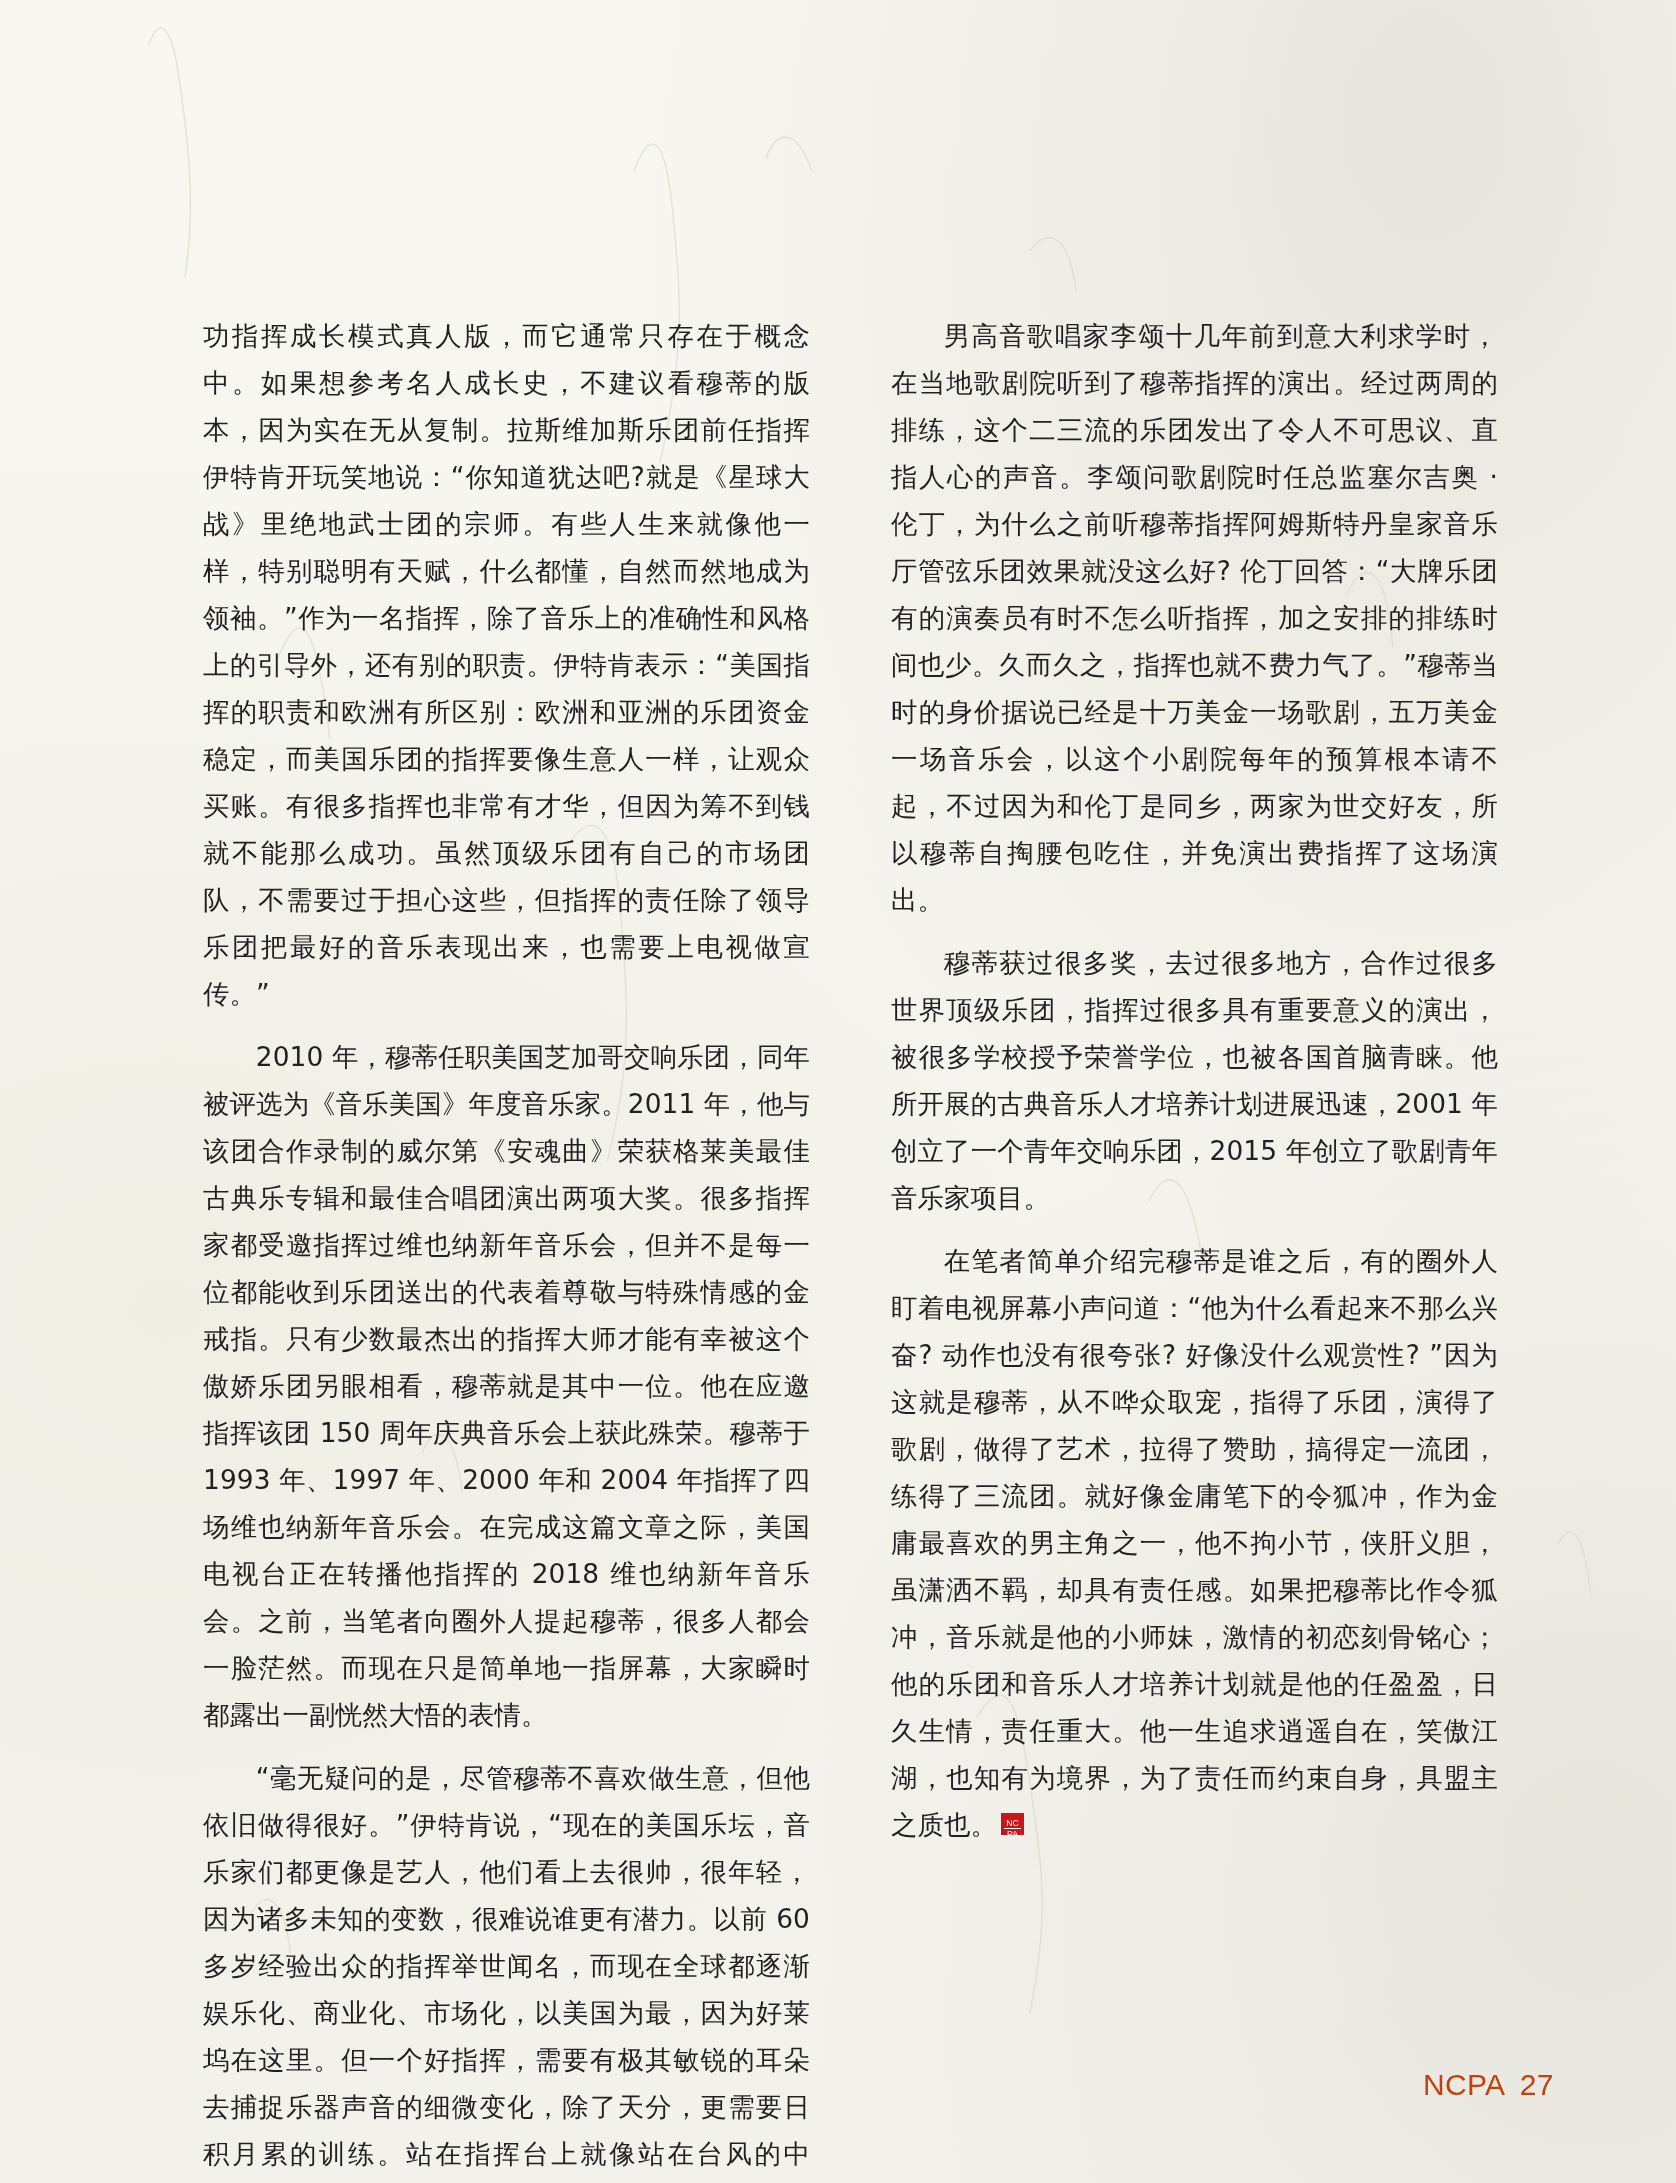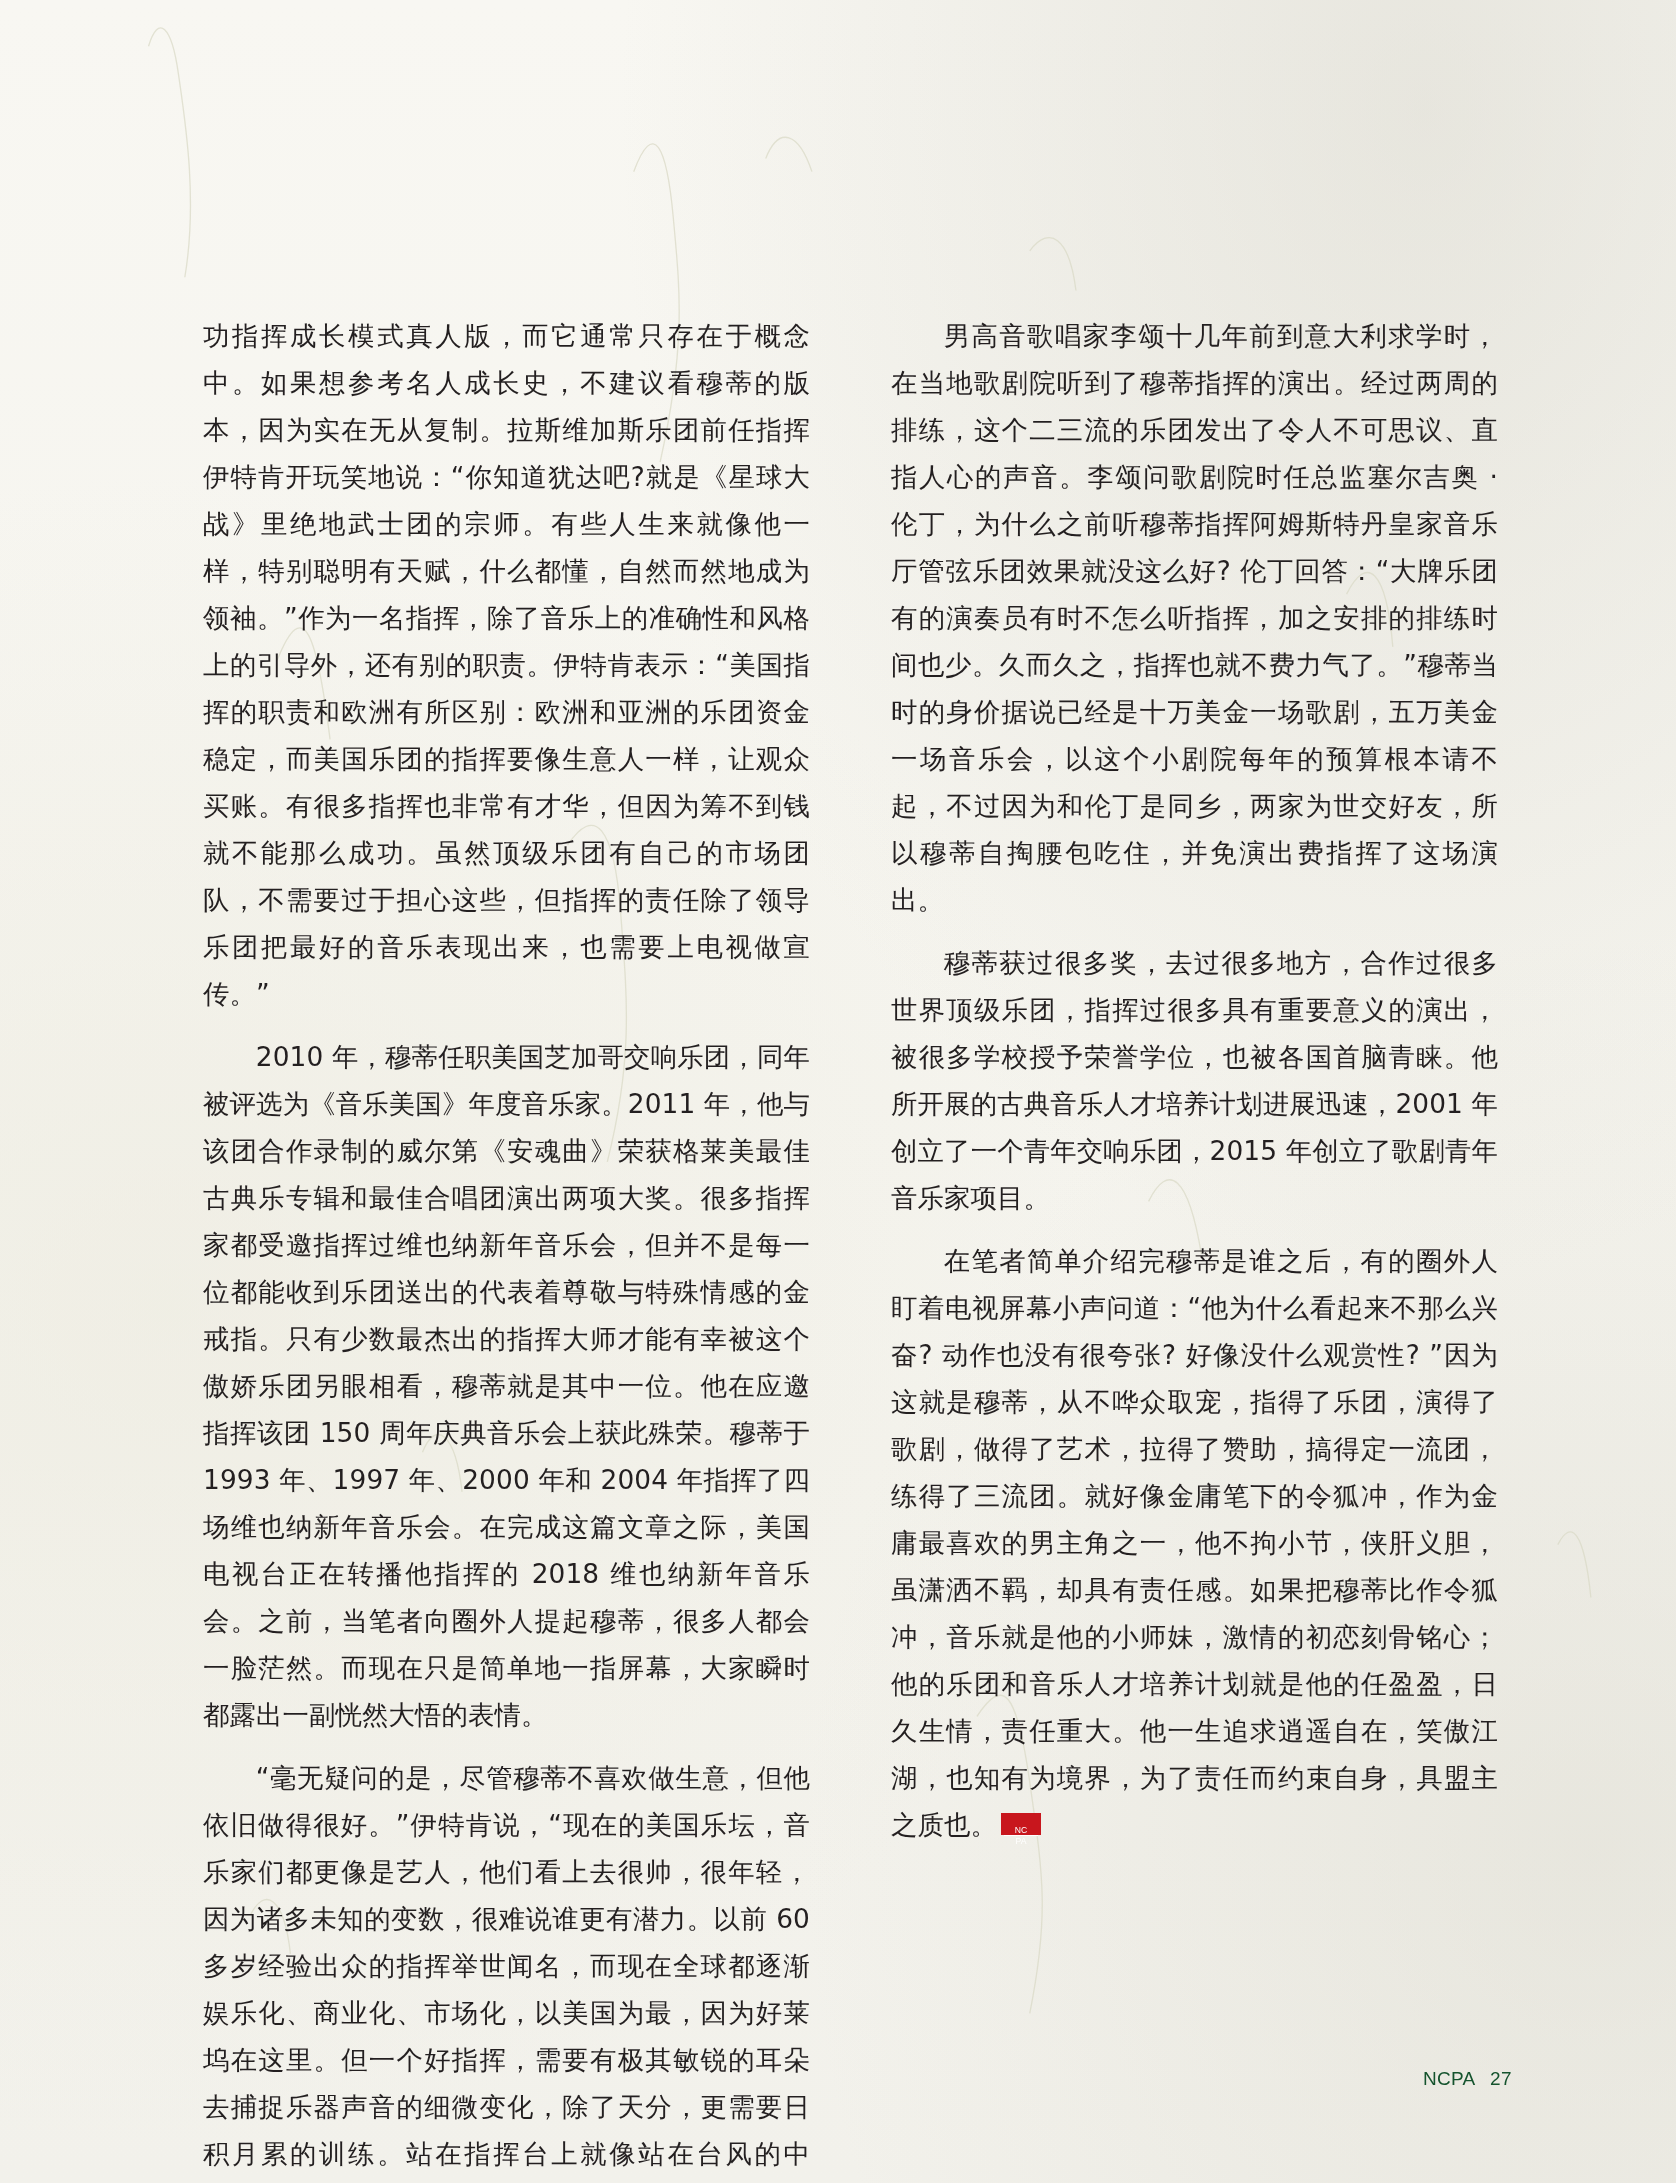--- a/index.html
+++ b/index.html
@@ -27,10 +27,10 @@
   .column p.indent { text-indent: 2em; }
   .end-mark {
     display: inline-block; vertical-align: middle;
-    width: 40px; height: 22.4px; background: #c8161d; color: #ffffff;
+    width: 23px; height: 22.4px; background: #c8161d; color: #ffffff;
     font-family: "Liberation Sans", sans-serif; font-size: 8.6px; line-height: 10.6px;
     text-align: center; margin-left: 4px; position: relative; top: -2.6px;
-    padding-top: 12px; box-sizing: border-box; text-indent: 0;
+    padding-top: 5px; box-sizing: border-box; text-indent: 0;
   }
   .end-mark span { display: block; letter-spacing: 0; }
   .end-mark .rule { display:block; height:0.7px; background:#fff; margin:0 2.6px; }

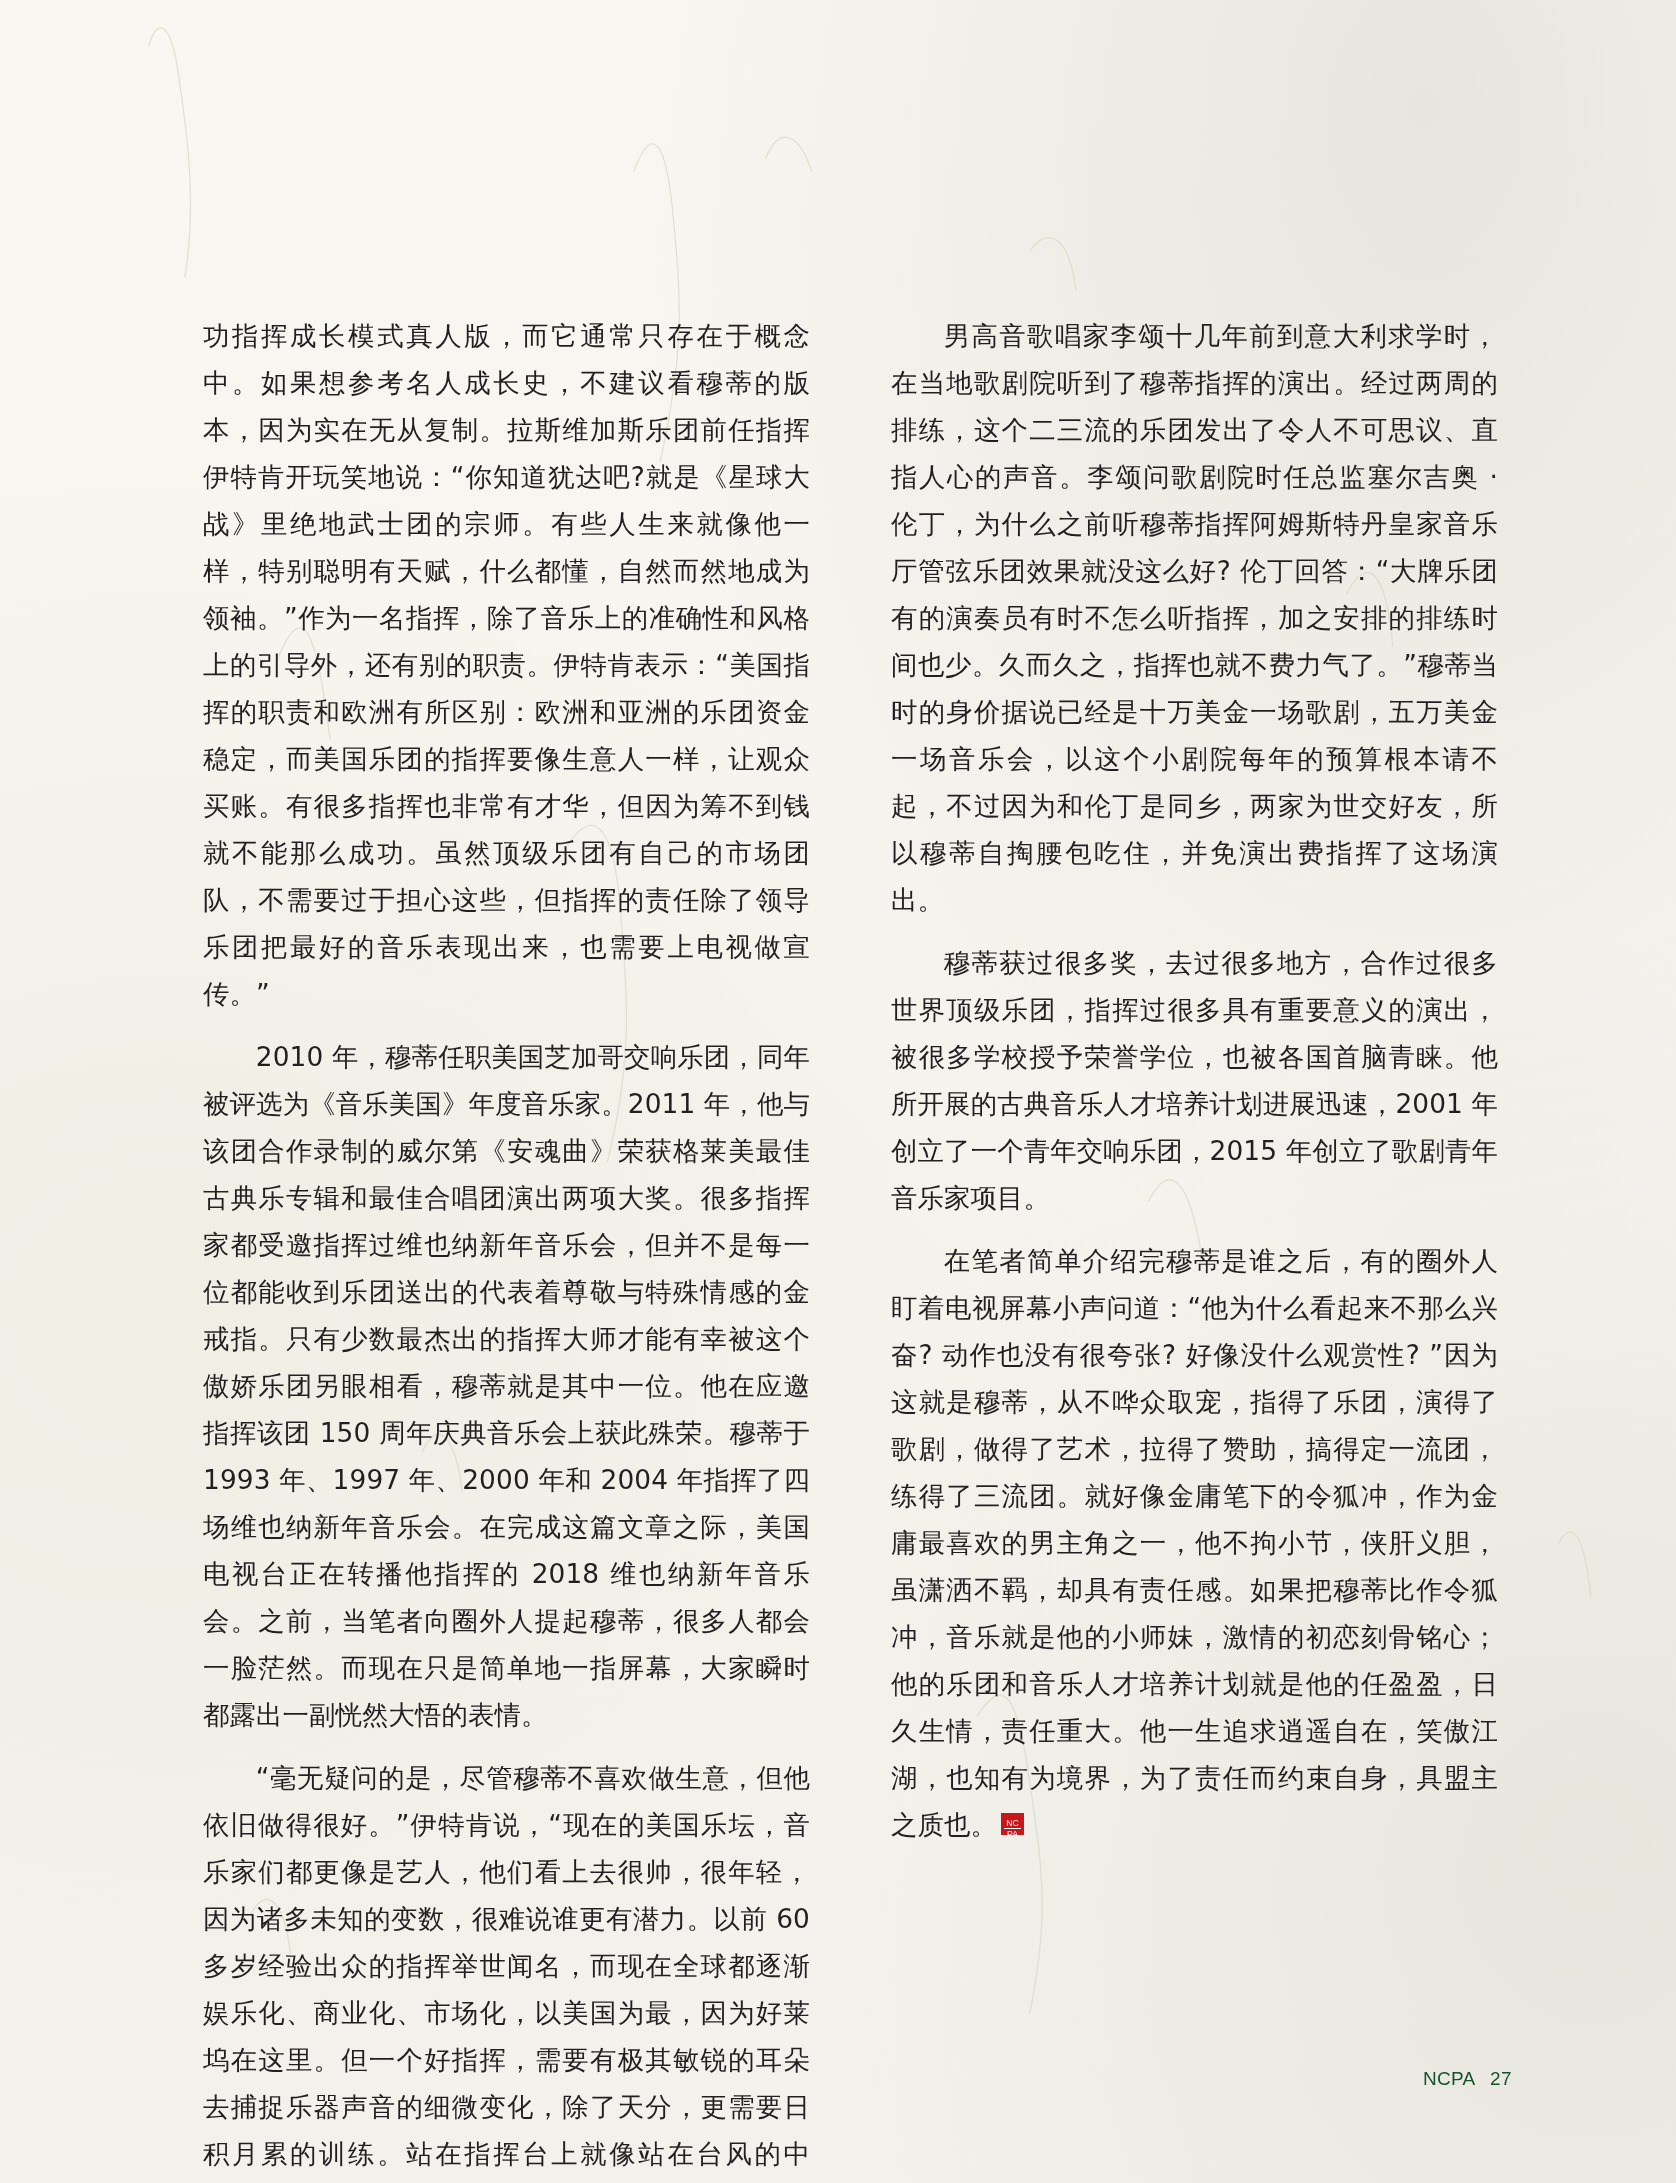--- a/index.html
+++ b/index.html
@@ -36,7 +36,7 @@
   .end-mark .rule { display:block; height:0.7px; background:#fff; margin:0 2.6px; }
   .footer {
     position: absolute; left: 1423px; top: 2068px;
-    font-family: "Liberation Sans", sans-serif; font-size: 19px; color: #14532d;
+    font-family: "Liberation Sans", sans-serif; font-size: 30px; color: #c2410c;
     letter-spacing: 0.3px;
   }
   .footer .num { margin-left: 14.5px; }

